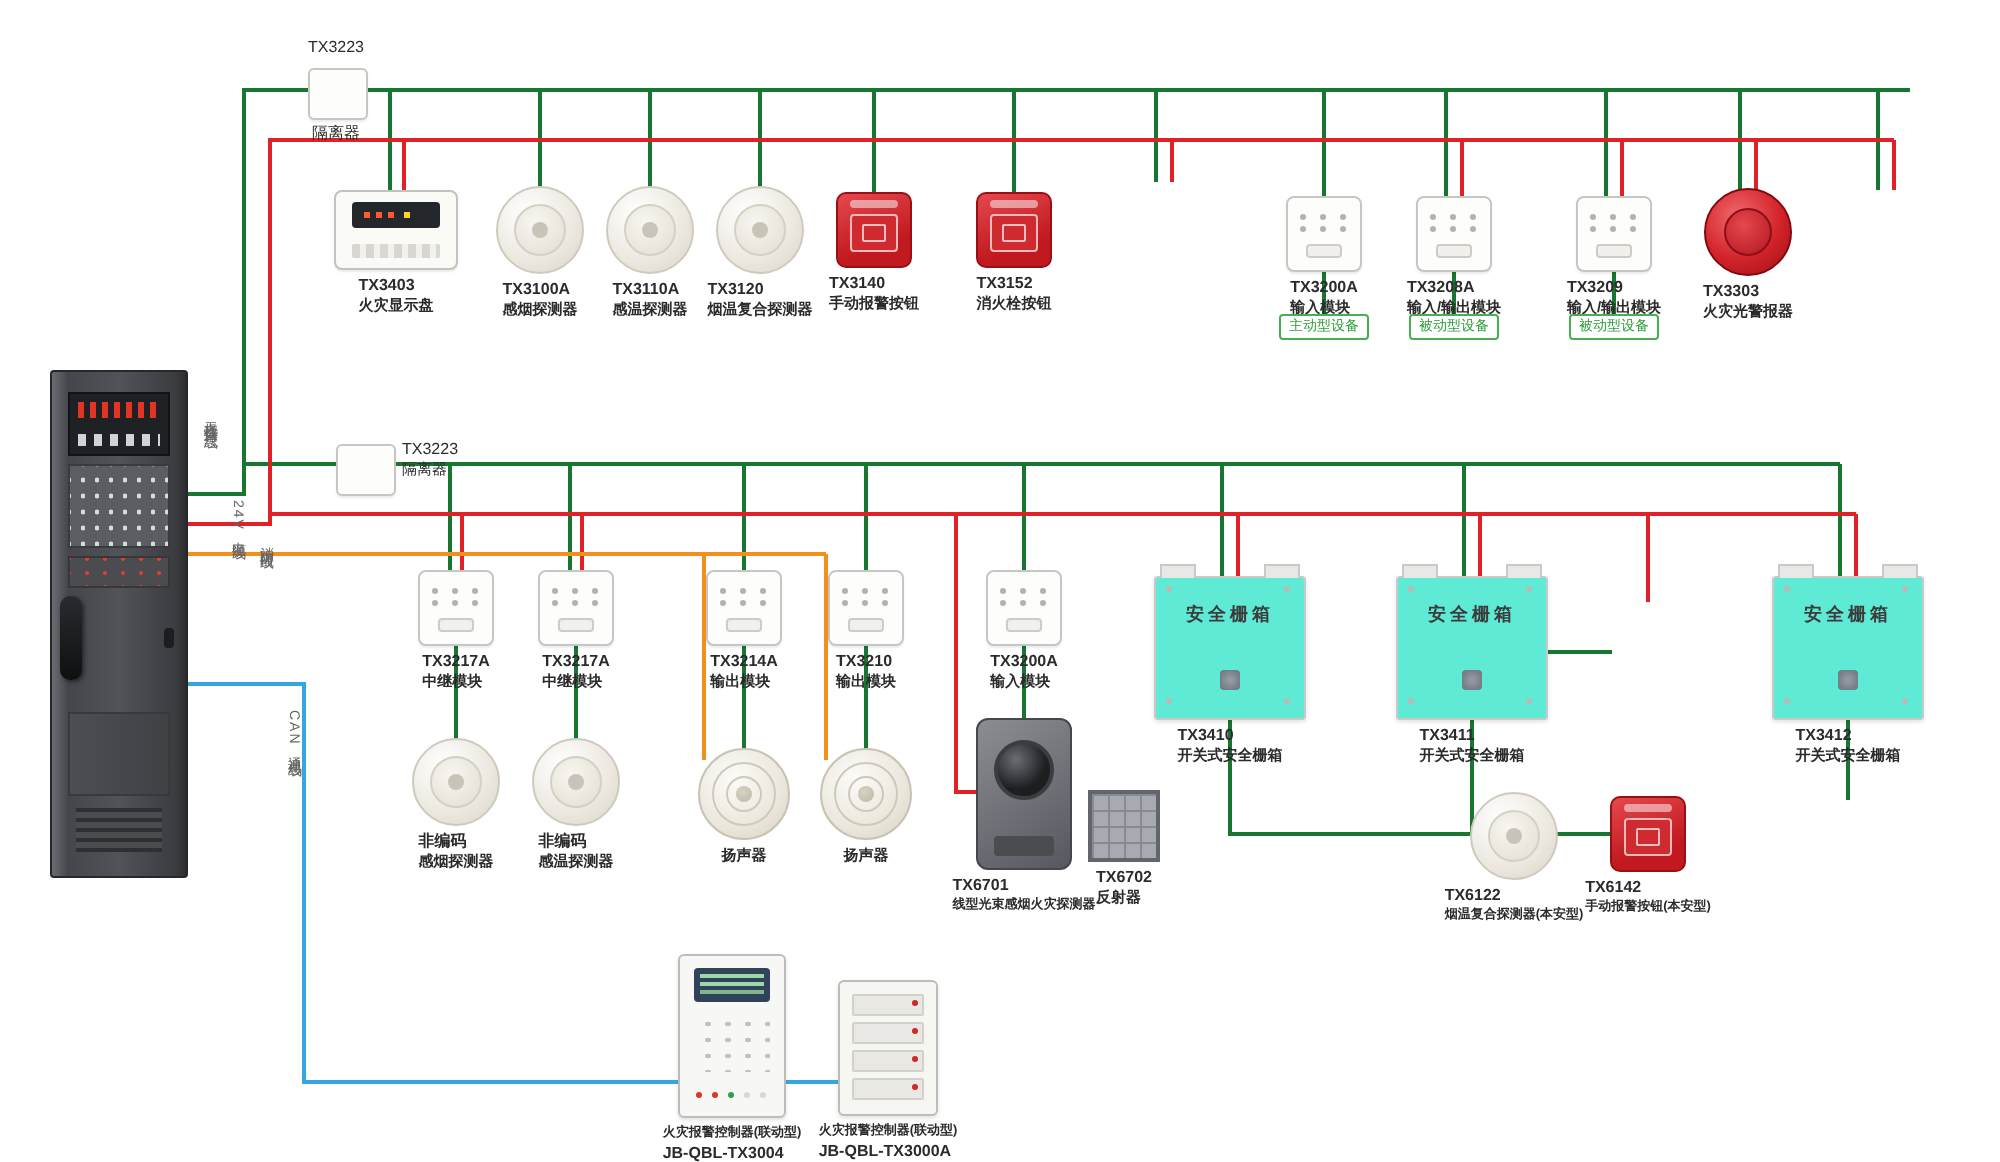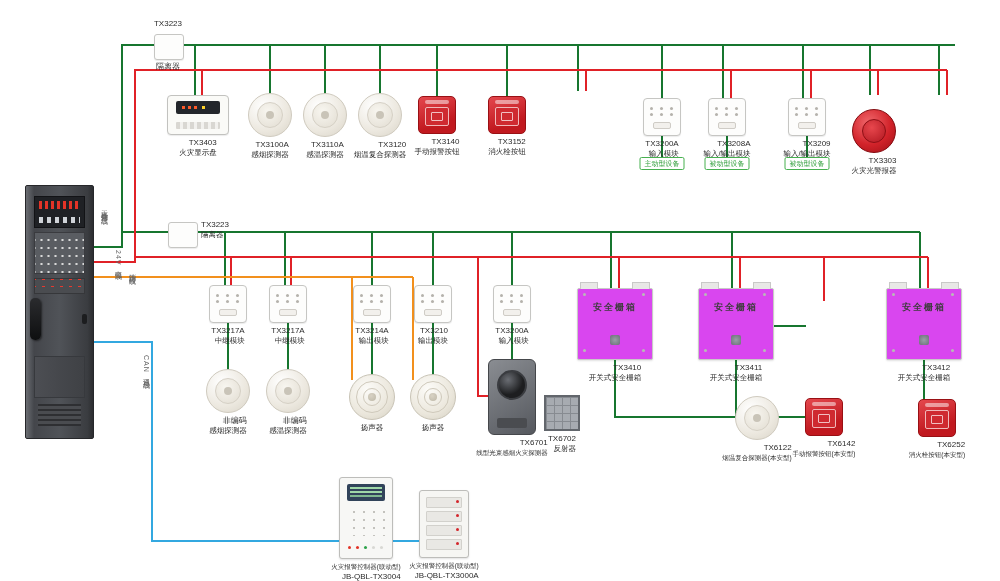--- a/index.html
+++ b/index.html
@@ -10,7 +10,7 @@
   .dev{position:absolute;z-index:2;display:flex;flex-direction:column;align-items:center;}
   .icon{position:relative;flex:none;}
   .icon i{position:absolute;display:block;}
-  .lbl{margin-top:3px;display:flex;flex-direction:column;align-items:flex-end;color:#2b2b2b;}
+  .lbl{margin-top:3px;display:flex;flex-direction:column;align-items:flex-start;color:#2b2b2b;font-weight:bold;}
   .lbl .m{display:block;font-size:8px;line-height:10px;white-space:nowrap;}
   .lbl .n{display:block;font-size:7.5px;line-height:9.5px;white-space:nowrap;}
   .lbl .sm{font-size:6.5px;}

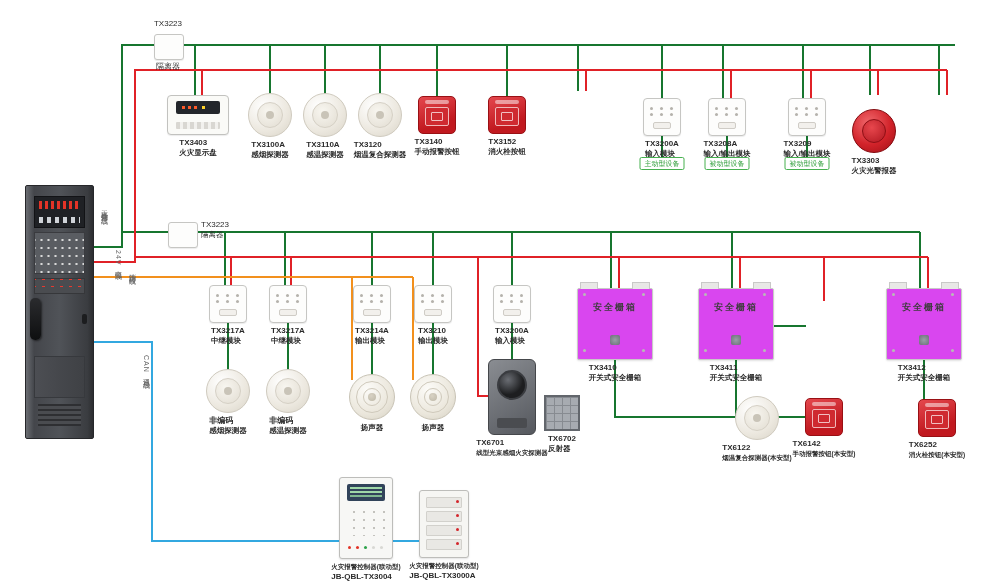--- a/index.html
+++ b/index.html
@@ -275,7 +275,7 @@
   </div>
   <div class="badge" style="left:807px;top:157px">被动型设备</div>
 
-  <div class="dev" style="left:829px;top:109px;width:90px">
+  <div class="dev" style="left:829px;top:94px;width:90px">
     <div class="icon strobe">
         <i class="st-in"></i>
       </div>

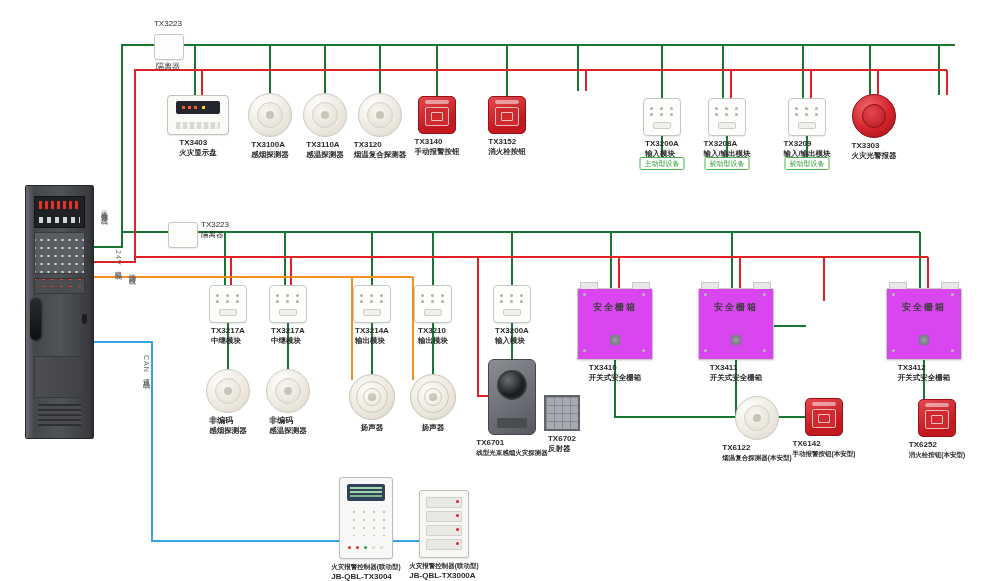--- a/index.html
+++ b/index.html
@@ -55,7 +55,7 @@
   .beam .lens{top:10px;left:50%;transform:translateX(-50%);width:26px;height:26px;border-radius:50%;background:radial-gradient(circle at 35% 30%,#6a6d73,#1d1e20 60%);border:2px solid #3a3c40;}
   .beam .foot{bottom:6px;left:8px;right:8px;height:10px;background:#4a4c50;border-radius:2px;}
   .refl{width:32px;height:32px;background:#a7abb1;border:2px solid #62666c;background-image:linear-gradient(#878b91 1px,transparent 1px),linear-gradient(90deg,#878b91 1px,transparent 1px);background-size:8px 8px;}
-  .bar{width:74px;height:70px;background:#d946ef;border:1px solid #c9c9c7;border-radius:2px;box-shadow:0 1px 2px rgba(0,0,0,.12);}
+  .bar{width:74px;height:70px;background:#5eead4;border:1px solid #c9c9c7;border-radius:2px;box-shadow:0 1px 2px rgba(0,0,0,.12);}
   .bar:before,.bar:after{content:"";position:absolute;top:-7px;width:16px;height:6px;background:#e8e8e6;border:1px solid #c9c9c7;border-bottom:none;}
   .bar:before{left:2px;} .bar:after{right:2px;}
   .bar .scr{top:4px;left:5px;width:3px;height:3px;border-radius:50%;background:#b9b9b6;box-shadow:59px 0 #b9b9b6,0 56px #b9b9b6,59px 56px #b9b9b6;}

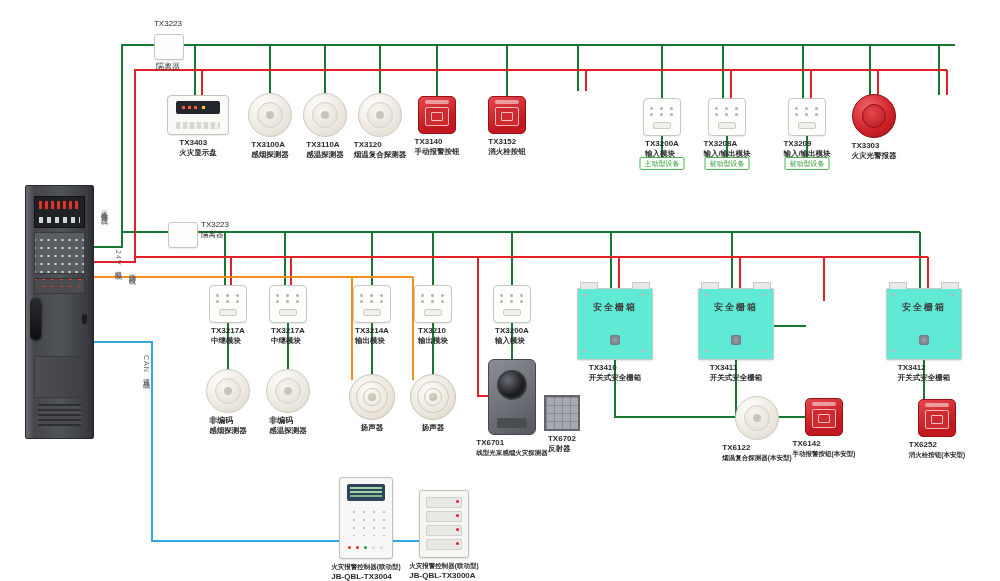--- a/index.html
+++ b/index.html
@@ -471,16 +471,6 @@
       </div>
   </div>
 
-  <div class="dev" style="left:892px;top:399px;width:90px">
-    <div class="icon rbtn">
-        <i class="strip"></i>
-        <i class="win"></i>
-      </div>
-    <div class="lbl">
-        <span class="m">TX6252</span>
-        <span class="n sm">消火栓按钮(本安型)</span>
-      </div>
-  </div>
 
   <div class="dev" style="left:311px;top:477px;width:110px">
     <div class="icon ctl1">

